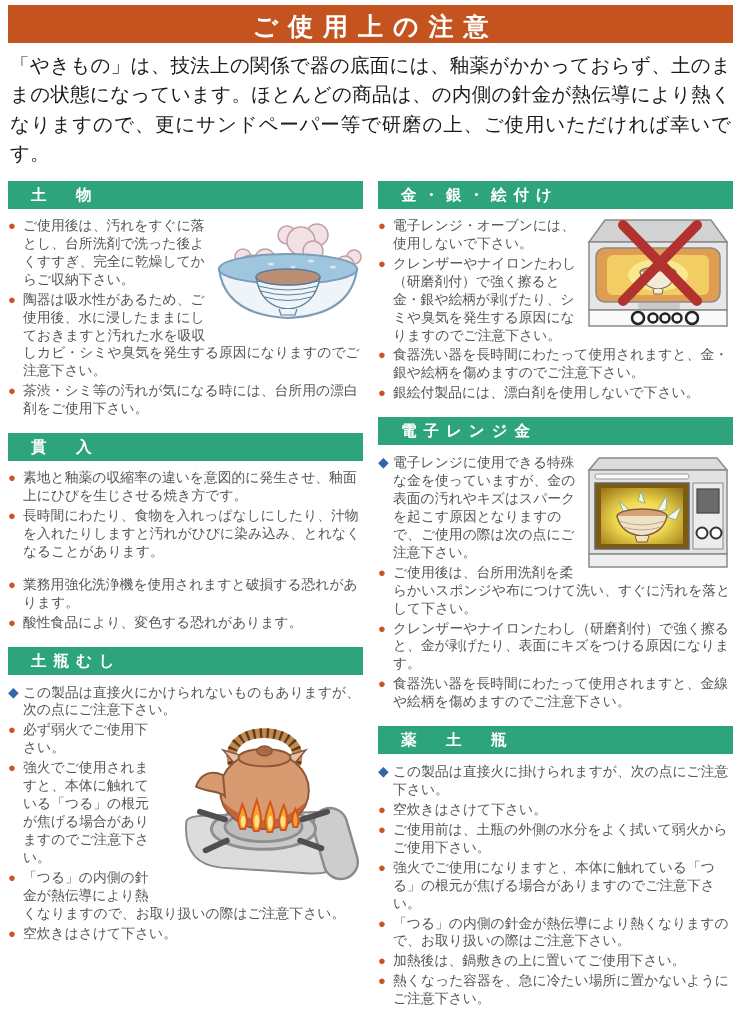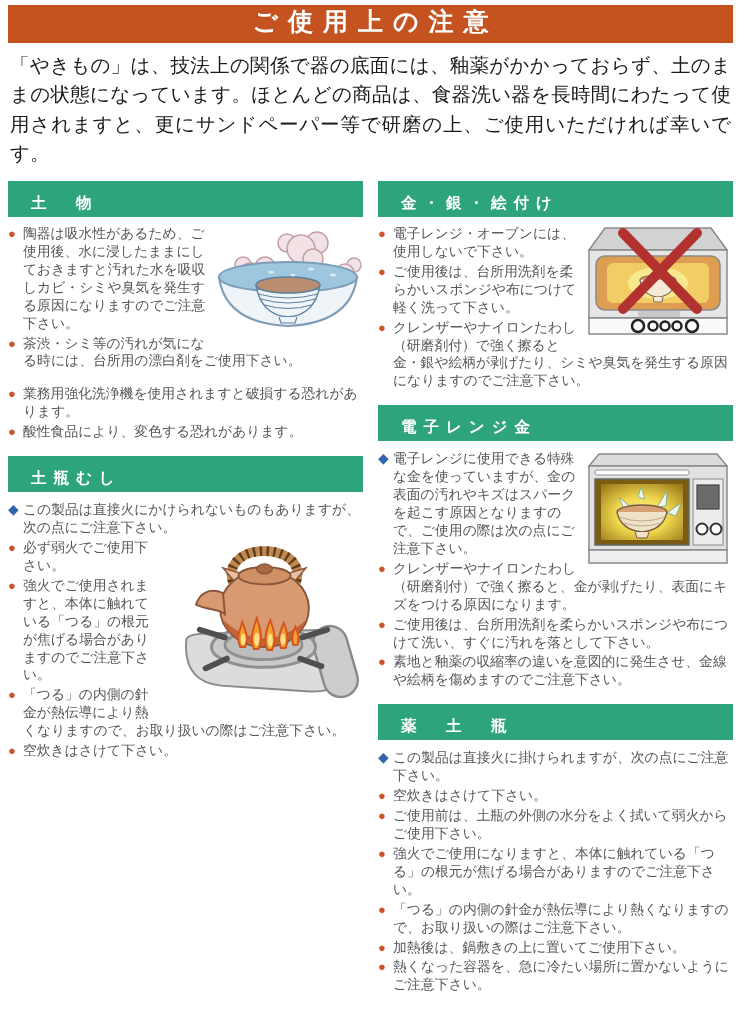--- a/index.html
+++ b/index.html
@@ -6,7 +6,7 @@
   .page{width:741px;height:1024px;background:#fff;overflow:hidden;
         font-family:"Liberation Sans","DejaVu Sans",sans-serif;position:relative;}
   .main-header{margin:5px 8px 0;height:38px;background:#c4531f;
-        display:flex;align-items:flex-start;justify-content:center;}
+        display:flex;align-items:flex-end;justify-content:center;}
   .main-header span{color:#fff;font-size:25px;font-weight:bold;letter-spacing:10px;padding-left:10px;}
   .intro{margin:8px 10px 0;font-family:"Liberation Serif","DejaVu Serif",serif;
         font-size:19.5px;line-height:1.5;color:#1b1b1b;text-align:justify;}

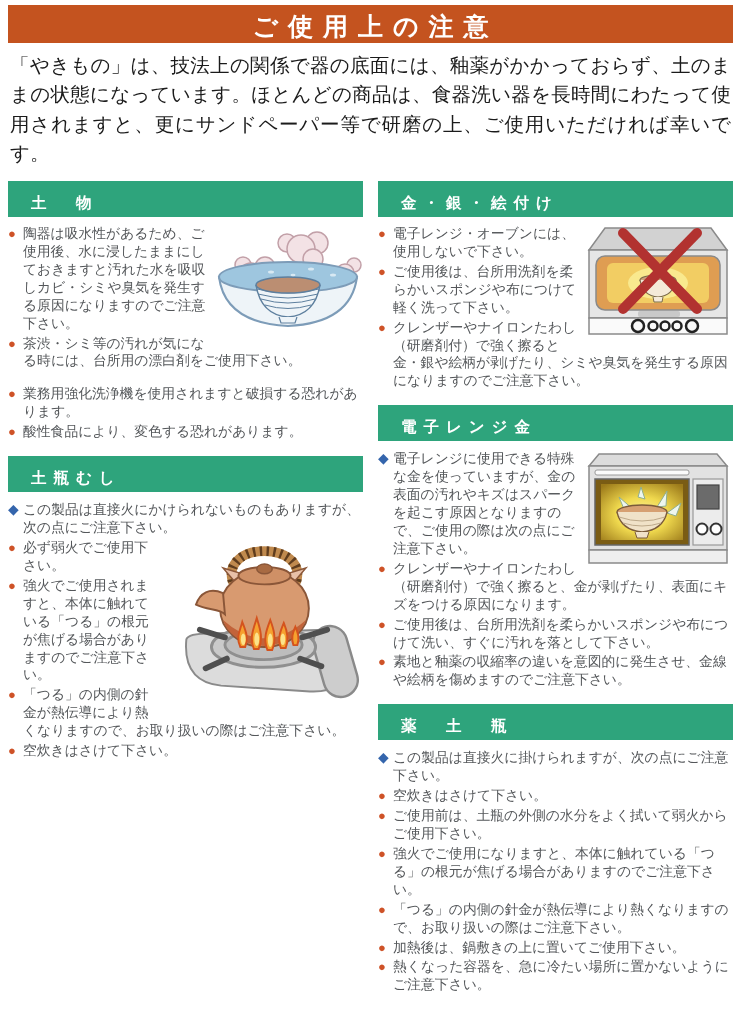--- a/index.html
+++ b/index.html
@@ -32,7 +32,7 @@
     <span>ご使用上の注意</span>
   </div>
 
-  <p class="intro">「やきもの」は、技法上の関係で器の底面には、釉薬がかかっておらず、土のままの状態になっています。ほとんどの商品は、食器洗い器を長時間にわたって使用されますと、更にサンドペーパー等で研磨の上、ご使用いただければ幸いです。</p>
+  <p class="intro">「やきもの」は、技法上の関係で器の底面には、釉薬がかかっておらず、土のままの状態になっています。ほとんどの商品は、の内側の針金が熱伝導により熱くなりますので、更にサンドペーパー等で研磨の上、ご使用いただければ幸いです。</p>
 
   <div class="cols">
 

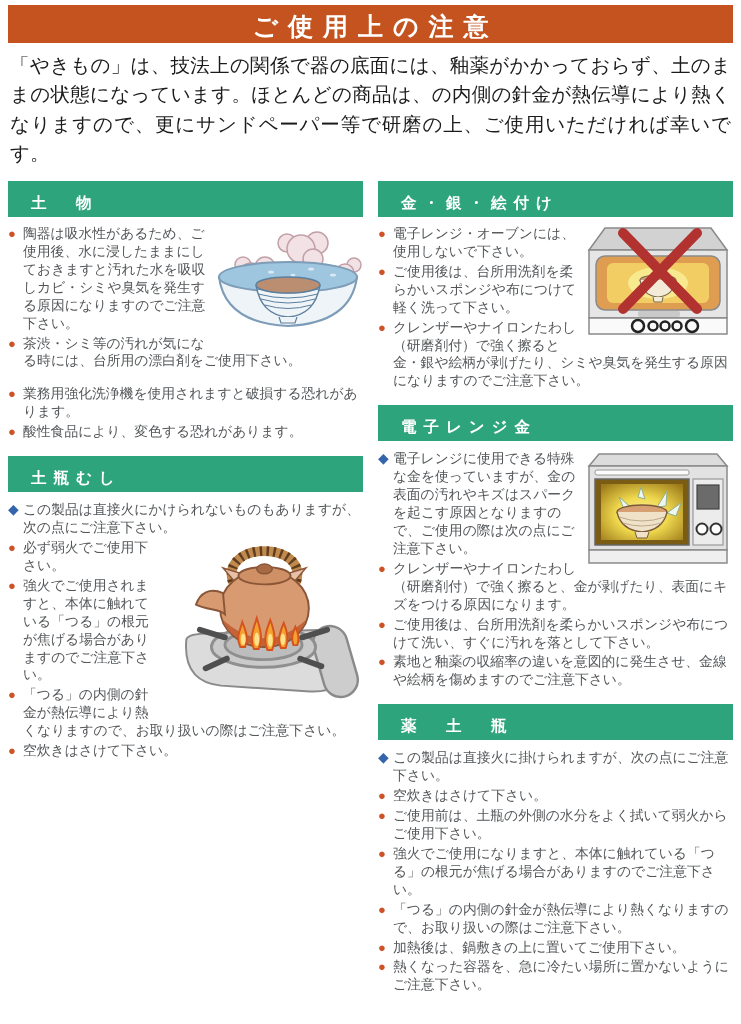--- a/index.html
+++ b/index.html
@@ -14,7 +14,7 @@
   .col{width:355px;flex:0 0 355px;}
   .sec{margin-bottom:13px;}
   .sec-h{background:#2ea47c;color:#fff;font-weight:bold;font-size:15.5px;
-        letter-spacing:7px;padding:12px 0 3px 23px;}
+        letter-spacing:7px;padding:4px 0 3px 23px;}
   .sec-body{display:flow-root;margin-top:8px;font-size:13.8px;line-height:1.3;color:#54575a;}
   .item{padding-left:15px;text-indent:-15px;margin-bottom:2px;}
   .mk{display:inline-block;width:15px;text-indent:0;vertical-align:baseline;}

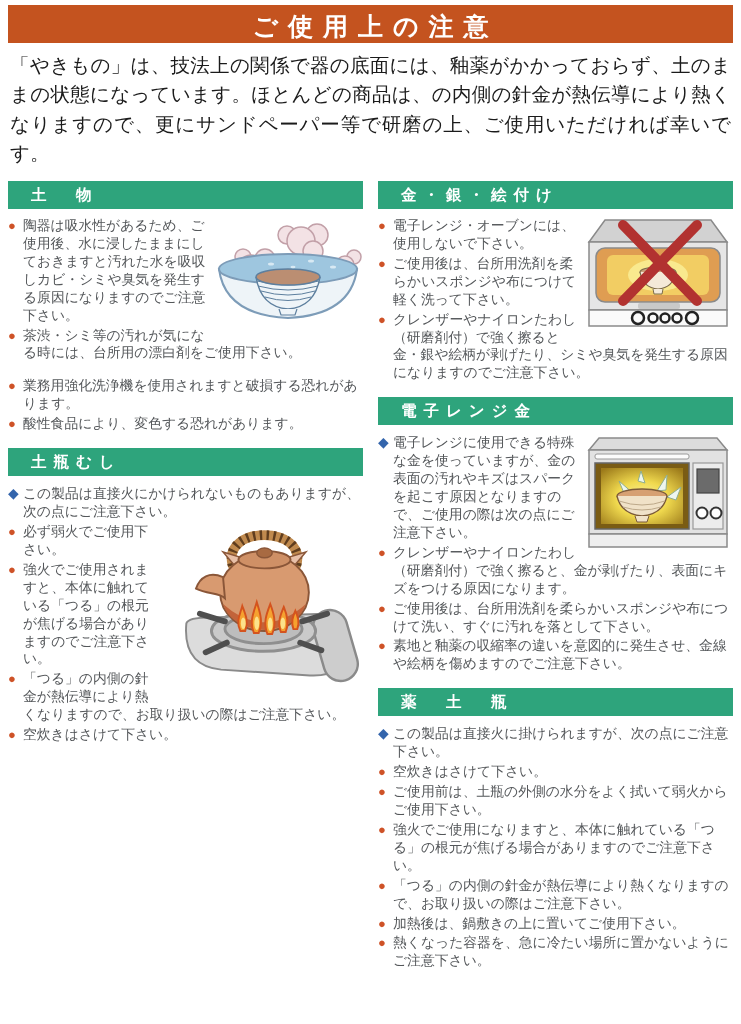--- a/index.html
+++ b/index.html
@@ -69,6 +69,7 @@
                 </g>
               </svg>
             </span>
+            <div class="item"><span class="mk circle">●</span><span>ご使用後は、汚れをすぐに落とし、台所洗剤で洗った後よくすすぎ、完全に乾燥してからご収納下さい。</span></div>
             <div class="item"><span class="mk circle">●</span><span>陶器は吸水性があるため、ご使用後、水に浸したままにしておきますと汚れた水を吸収しカビ・シミや臭気を発生する原因になりますのでご注意下さい。</span></div>
             <div class="item"><span class="mk circle">●</span><span>茶渋・シミ等の汚れが気になる時には、台所用の漂白剤をご使用下さい。</span></div>
           </div>

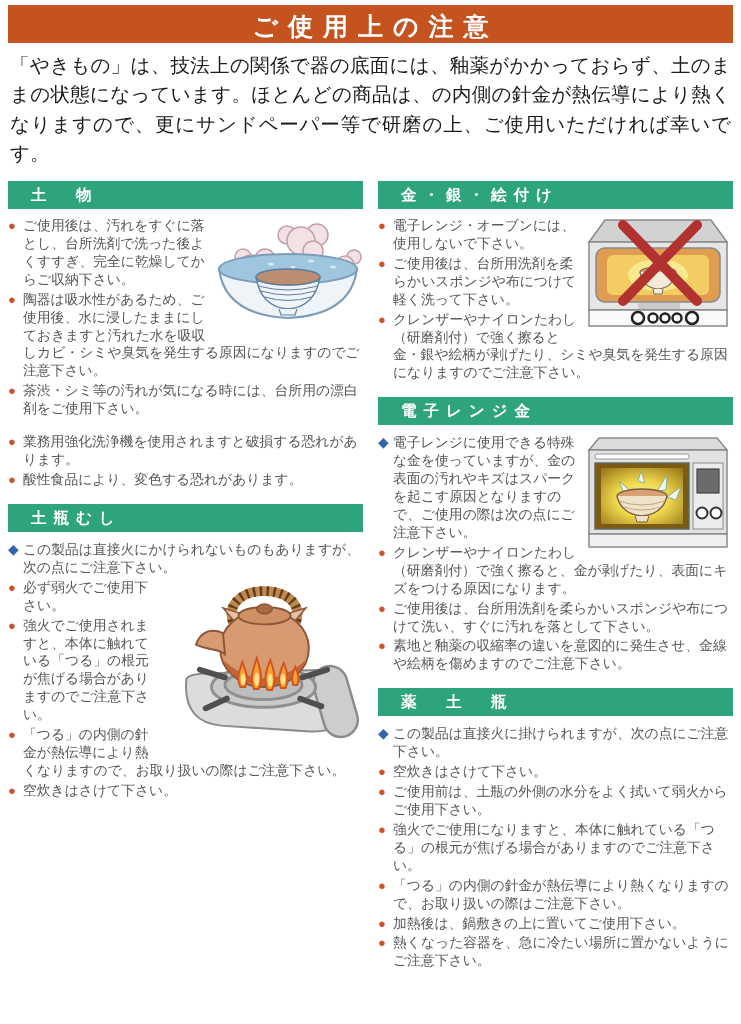--- a/index.html
+++ b/index.html
@@ -166,7 +166,6 @@
               </svg>
             </span>
           <div class="item"><span class="mk circle">●</span><span>電子レンジ・オーブンには、使用しないで下さい。</span></div>
-            <div class="item"><span class="mk circle">●</span><span>ご使用後は、台所用洗剤を柔らかいスポンジや布につけて軽く洗って下さい。</span></div>
             <div class="item"><span class="mk circle">●</span><span>クレンザーやナイロンたわし（研磨剤付）で強く擦ると金・銀や絵柄が剥げたり、シミや臭気を発生する原因になりますのでご注意下さい。</span></div>
           </div>
       </section>

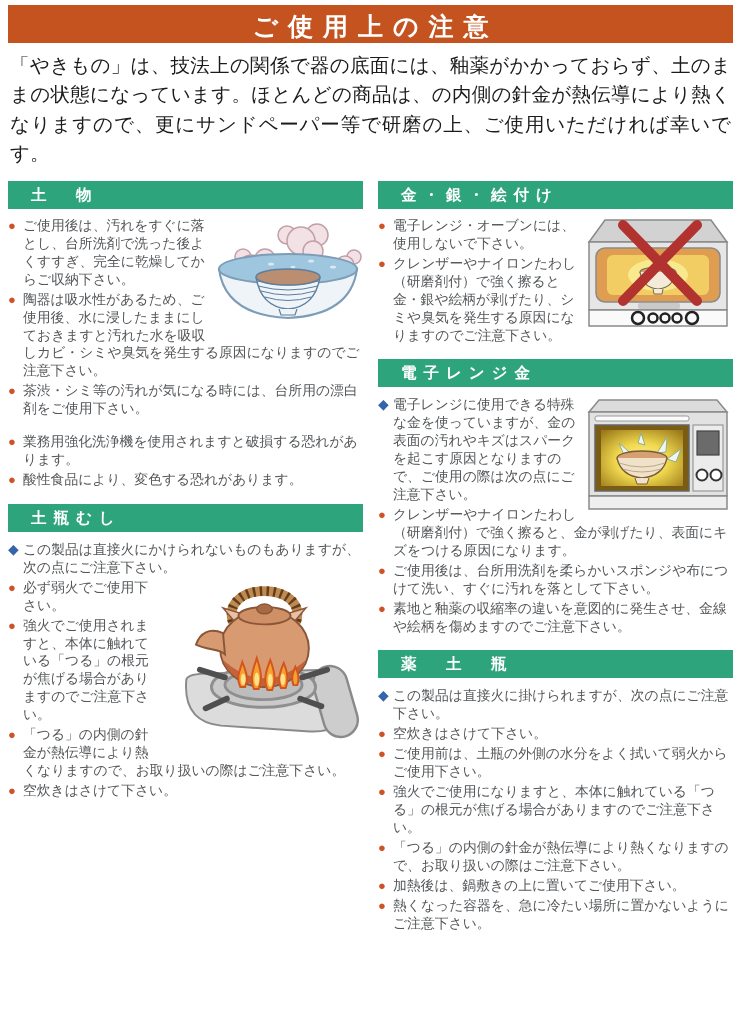--- a/index.html
+++ b/index.html
@@ -167,6 +167,7 @@
             </span>
           <div class="item"><span class="mk circle">●</span><span>電子レンジ・オーブンには、使用しないで下さい。</span></div>
             <div class="item"><span class="mk circle">●</span><span>クレンザーやナイロンたわし（研磨剤付）で強く擦ると金・銀や絵柄が剥げたり、シミや臭気を発生する原因になりますのでご注意下さい。</span></div>
+            <div class="item"><span class="mk circle">●</span><span>食器洗い器を長時間にわたって使用されますと、金・銀や絵柄を傷めますのでご注意下さい。</span></div>
           </div>
       </section>
 

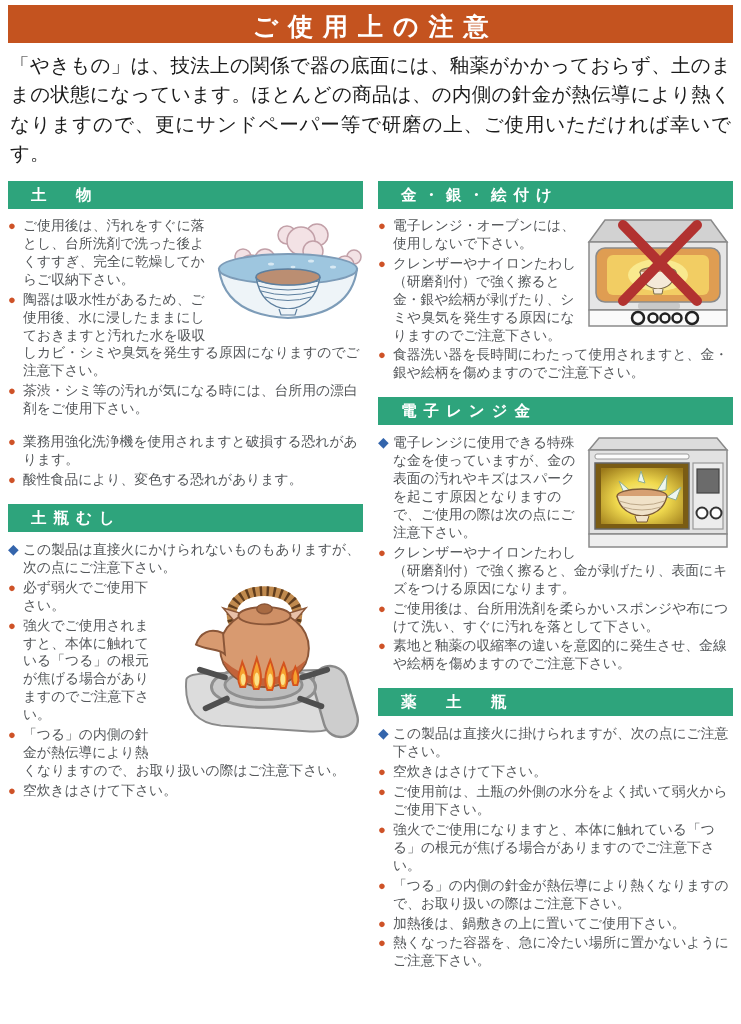--- a/index.html
+++ b/index.html
@@ -168,6 +168,7 @@
           <div class="item"><span class="mk circle">●</span><span>電子レンジ・オーブンには、使用しないで下さい。</span></div>
             <div class="item"><span class="mk circle">●</span><span>クレンザーやナイロンたわし（研磨剤付）で強く擦ると金・銀や絵柄が剥げたり、シミや臭気を発生する原因になりますのでご注意下さい。</span></div>
             <div class="item"><span class="mk circle">●</span><span>食器洗い器を長時間にわたって使用されますと、金・銀や絵柄を傷めますのでご注意下さい。</span></div>
+            <div class="item"><span class="mk circle">●</span><span>銀絵付製品には、漂白剤を使用しないで下さい。</span></div>
           </div>
       </section>
 

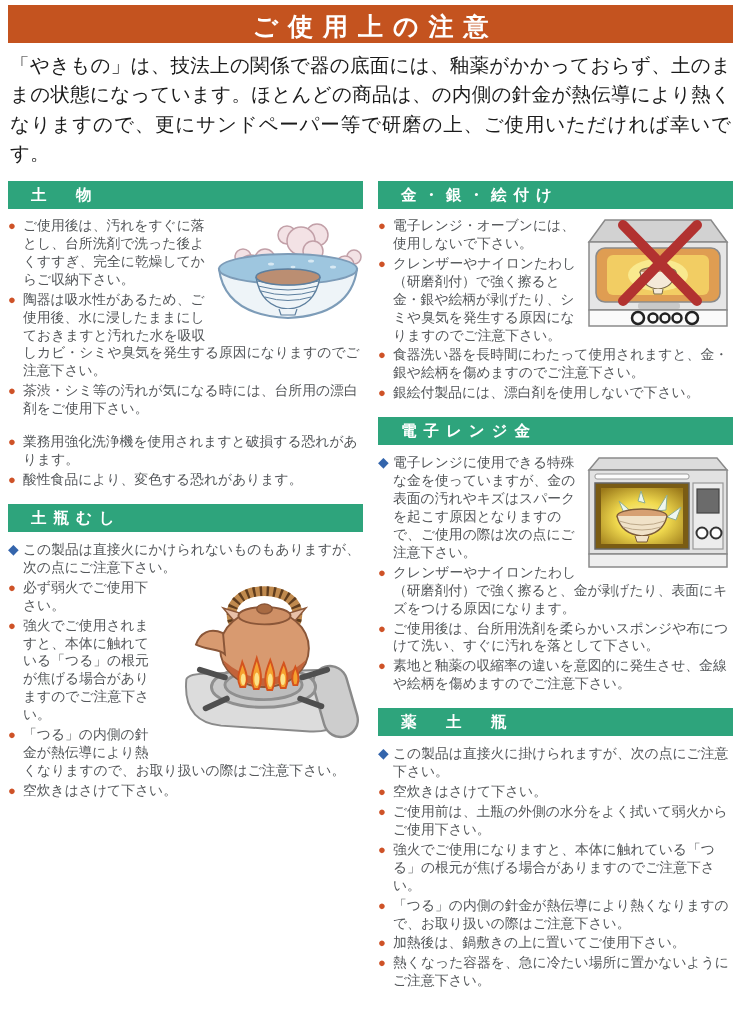--- a/index.html
+++ b/index.html
@@ -75,6 +75,13 @@
           </div>
       </section>
 
+      <section class="sec">
+        <div class="sec-h"><span>貫　入</span></div>
+        <div class="sec-body">
+            <div class="item"><span class="mk circle">●</span><span>素地と釉薬の収縮率の違いを意図的に発生させ、釉面上にひびを生じさせる焼き方です。</span></div>
+            <div class="item"><span class="mk circle">●</span><span>長時間にわたり、食物を入れっぱなしにしたり、汁物を入れたりしますと汚れがひびに染み込み、とれなくなることがあります。</span></div>
+          </div>
+      </section>
 
       <section class="sec">
         <div class="sec-body">

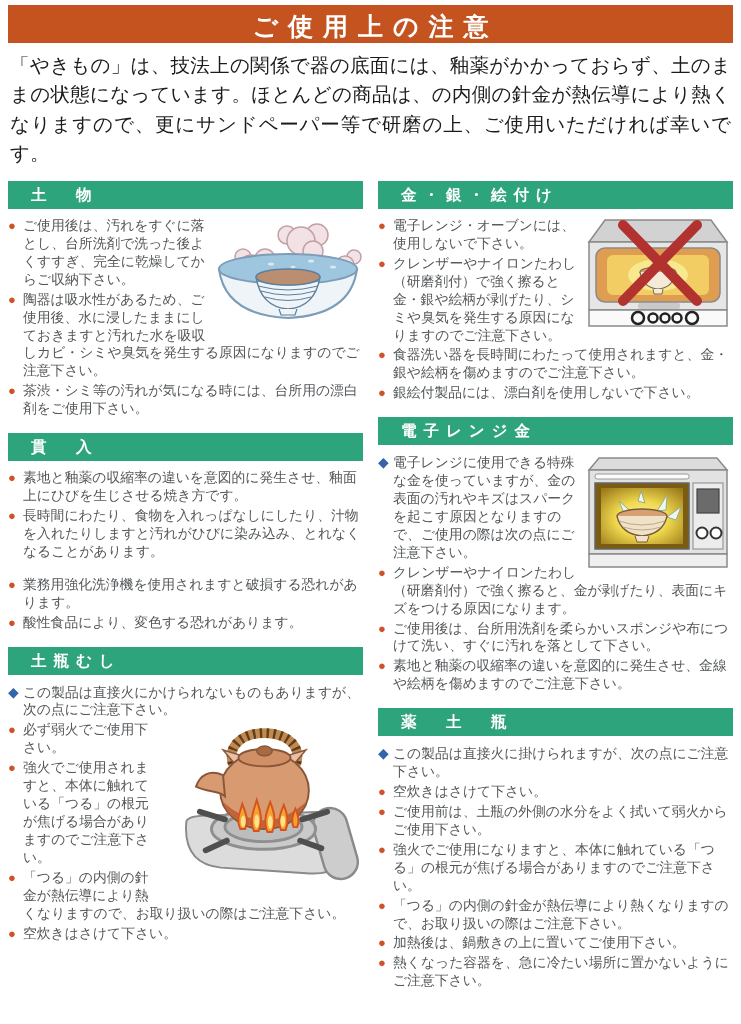--- a/index.html
+++ b/index.html
@@ -215,8 +215,8 @@
               </svg>
             </span>
           <div class="item"><span class="mk diamond">◆</span><span>電子レンジに使用できる特殊な金を使っていますが、金の表面の汚れやキズはスパークを起こす原因となりますので、ご使用の際は次の点にご注意下さい。</span></div>
+            <div class="item"><span class="mk circle">●</span><span>ご使用後は、台所用洗剤を柔らかいスポンジや布につけて洗い、すぐに汚れを落として下さい。</span></div>
             <div class="item"><span class="mk circle">●</span><span>クレンザーやナイロンたわし（研磨剤付）で強く擦ると、金が剥げたり、表面にキズをつける原因になります。</span></div>
-            <div class="item"><span class="mk circle">●</span><span>ご使用後は、台所用洗剤を柔らかいスポンジや布につけて洗い、すぐに汚れを落として下さい。</span></div>
             <div class="item"><span class="mk circle">●</span><span>素地と釉薬の収縮率の違いを意図的に発生させ、金線や絵柄を傷めますのでご注意下さい。</span></div>
           </div>
       </section>

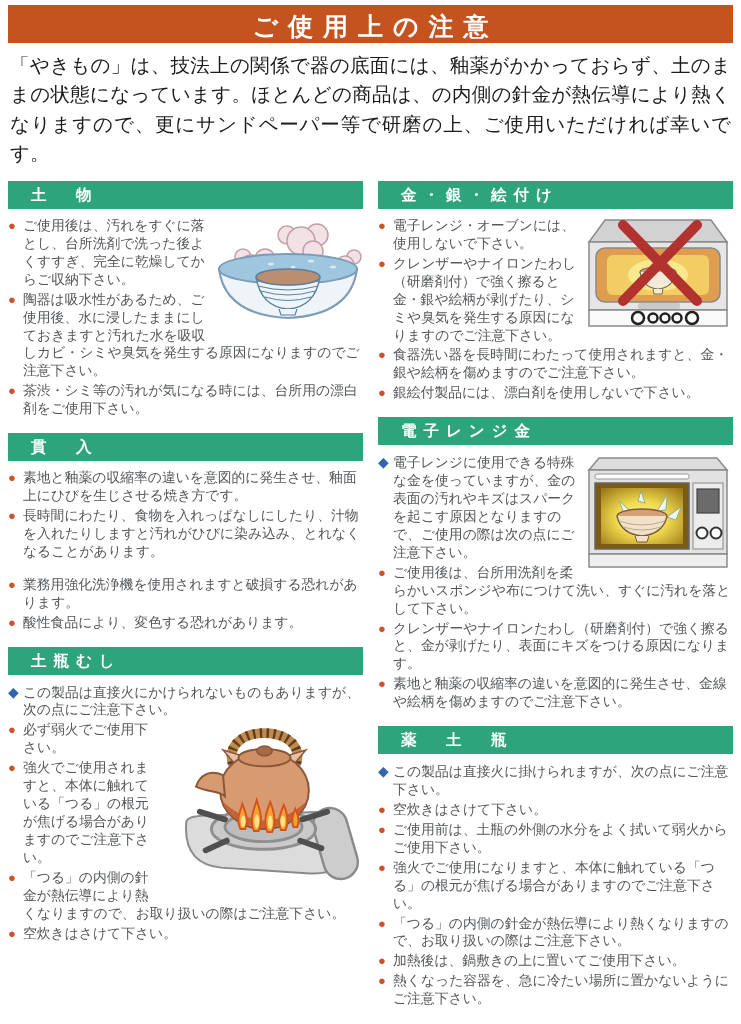--- a/index.html
+++ b/index.html
@@ -217,7 +217,7 @@
           <div class="item"><span class="mk diamond">◆</span><span>電子レンジに使用できる特殊な金を使っていますが、金の表面の汚れやキズはスパークを起こす原因となりますので、ご使用の際は次の点にご注意下さい。</span></div>
             <div class="item"><span class="mk circle">●</span><span>ご使用後は、台所用洗剤を柔らかいスポンジや布につけて洗い、すぐに汚れを落として下さい。</span></div>
             <div class="item"><span class="mk circle">●</span><span>クレンザーやナイロンたわし（研磨剤付）で強く擦ると、金が剥げたり、表面にキズをつける原因になります。</span></div>
-            <div class="item"><span class="mk circle">●</span><span>素地と釉薬の収縮率の違いを意図的に発生させ、金線や絵柄を傷めますのでご注意下さい。</span></div>
+            <div class="item"><span class="mk circle">●</span><span>食器洗い器を長時間にわたって使用されますと、金線や絵柄を傷めますのでご注意下さい。</span></div>
           </div>
       </section>
 

